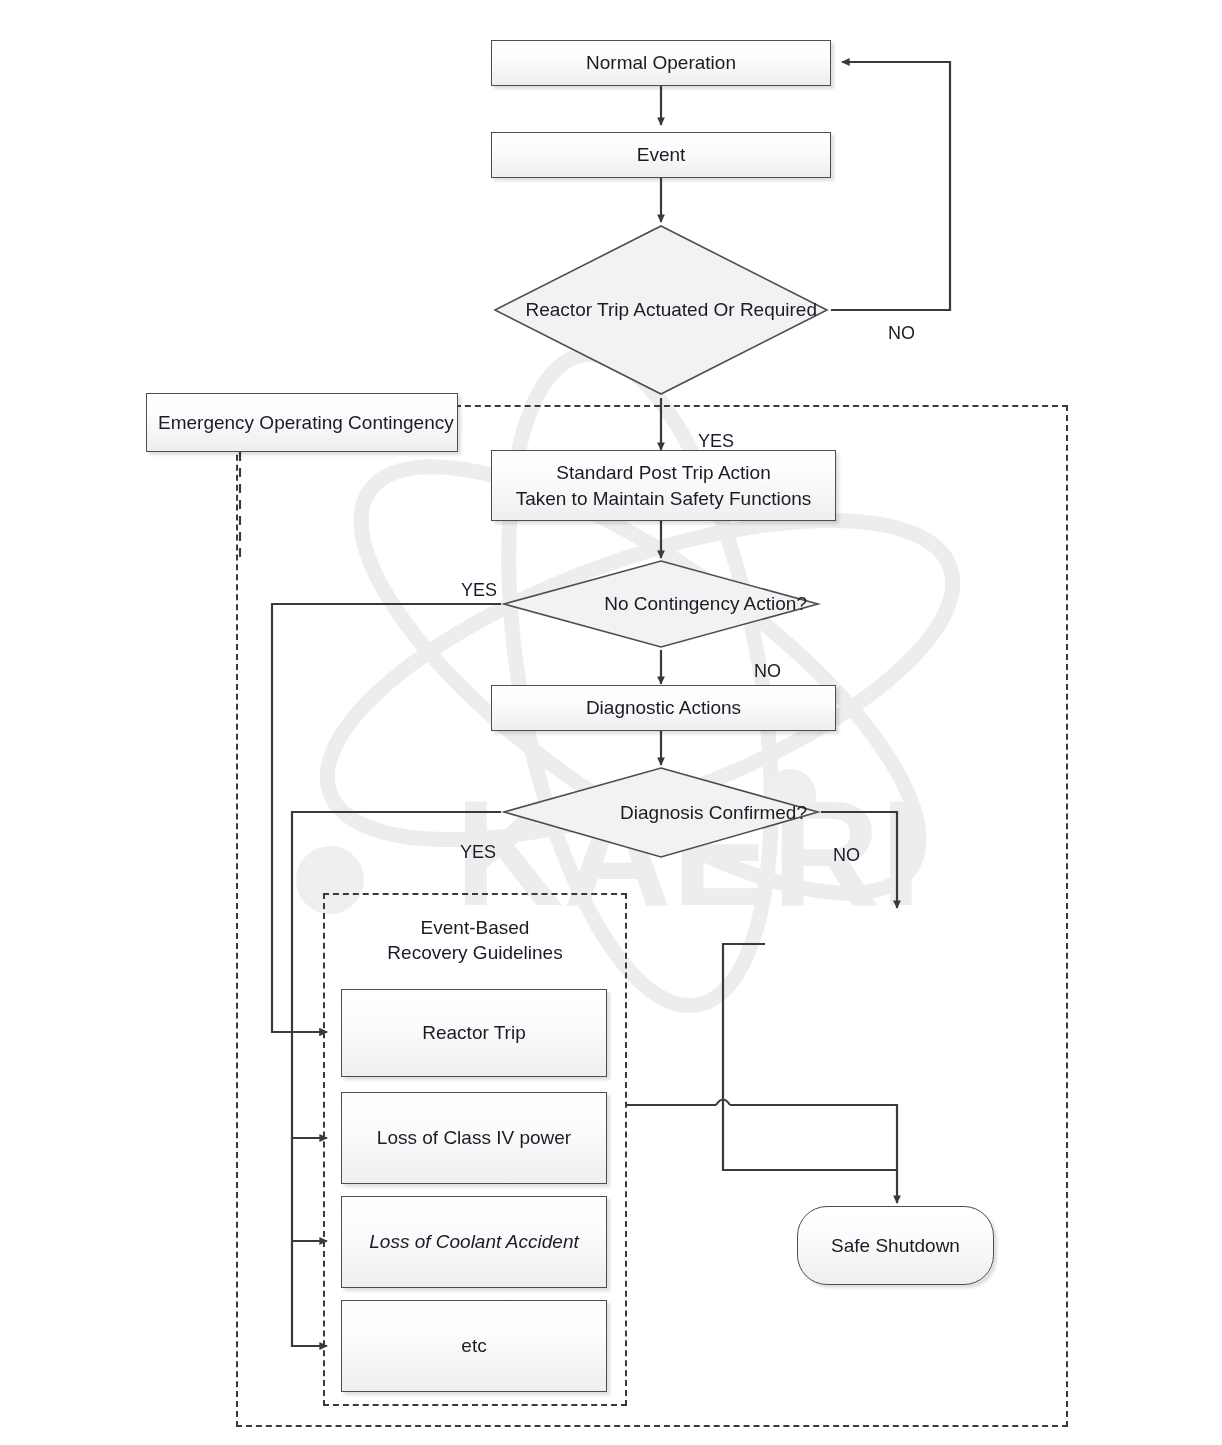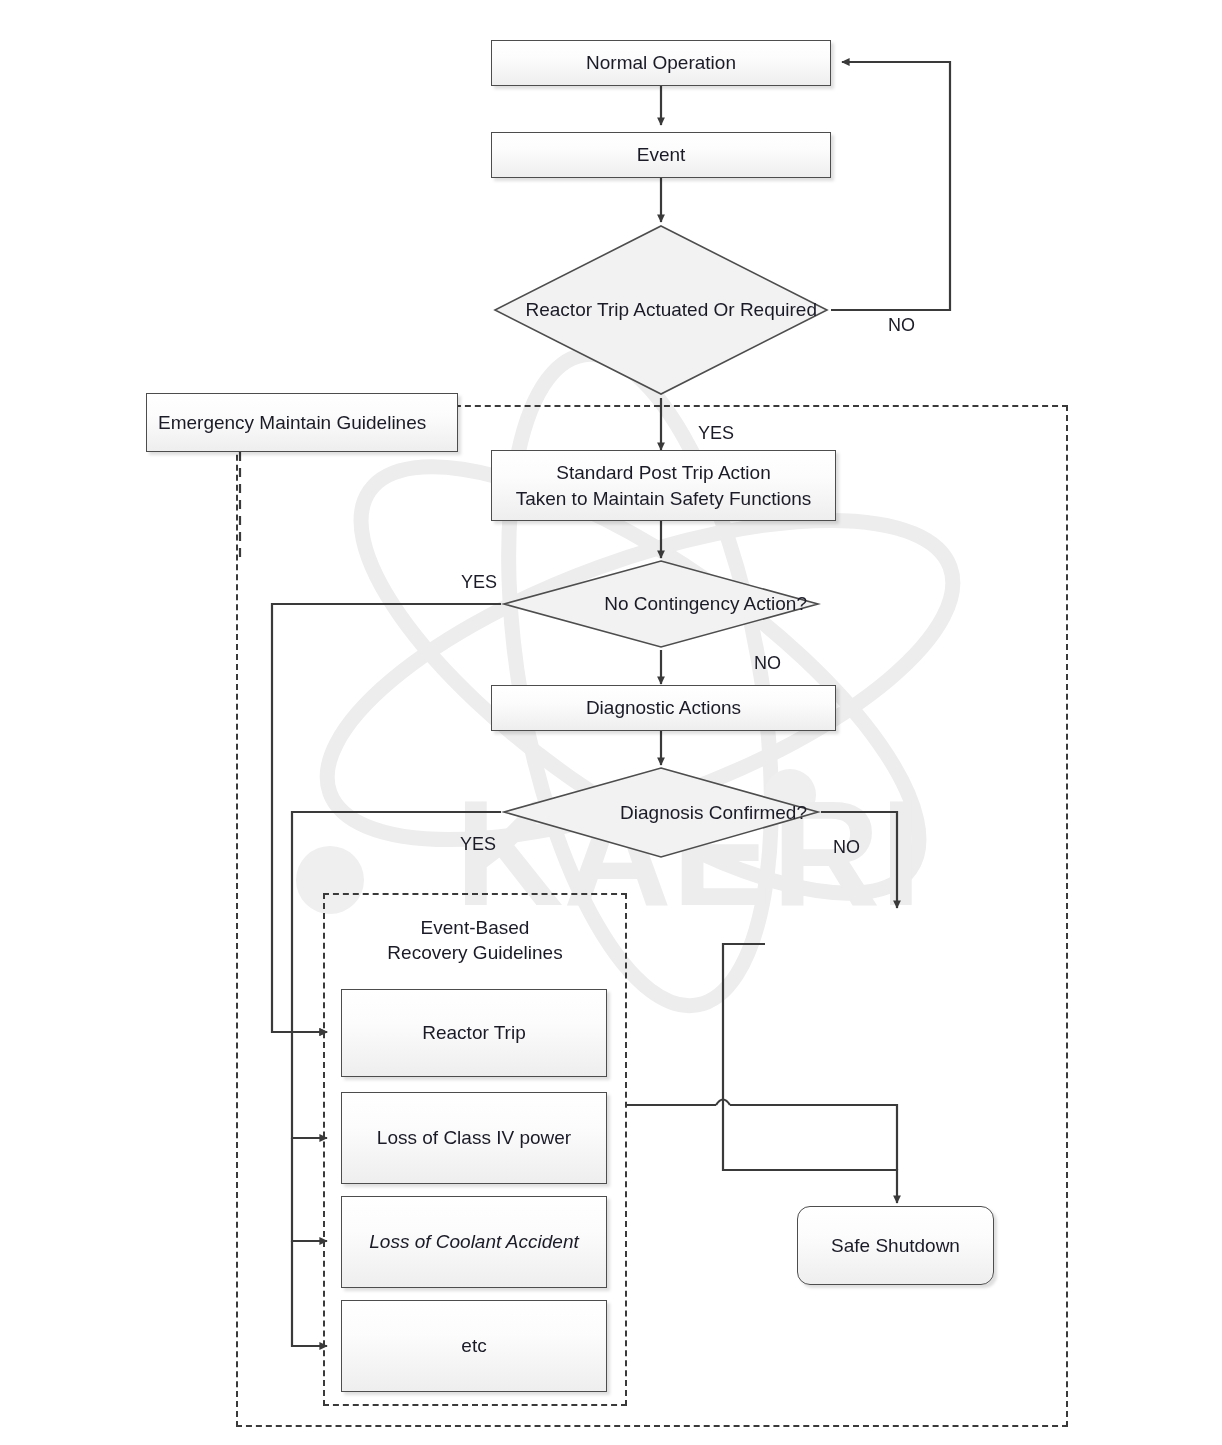--- a/index.html
+++ b/index.html
@@ -73,6 +73,7 @@
     font-size: 18px;
     color: #1b1b28;
     white-space: nowrap;
+    margin-top: 8px;
   }
   .group-label {
     position: absolute;

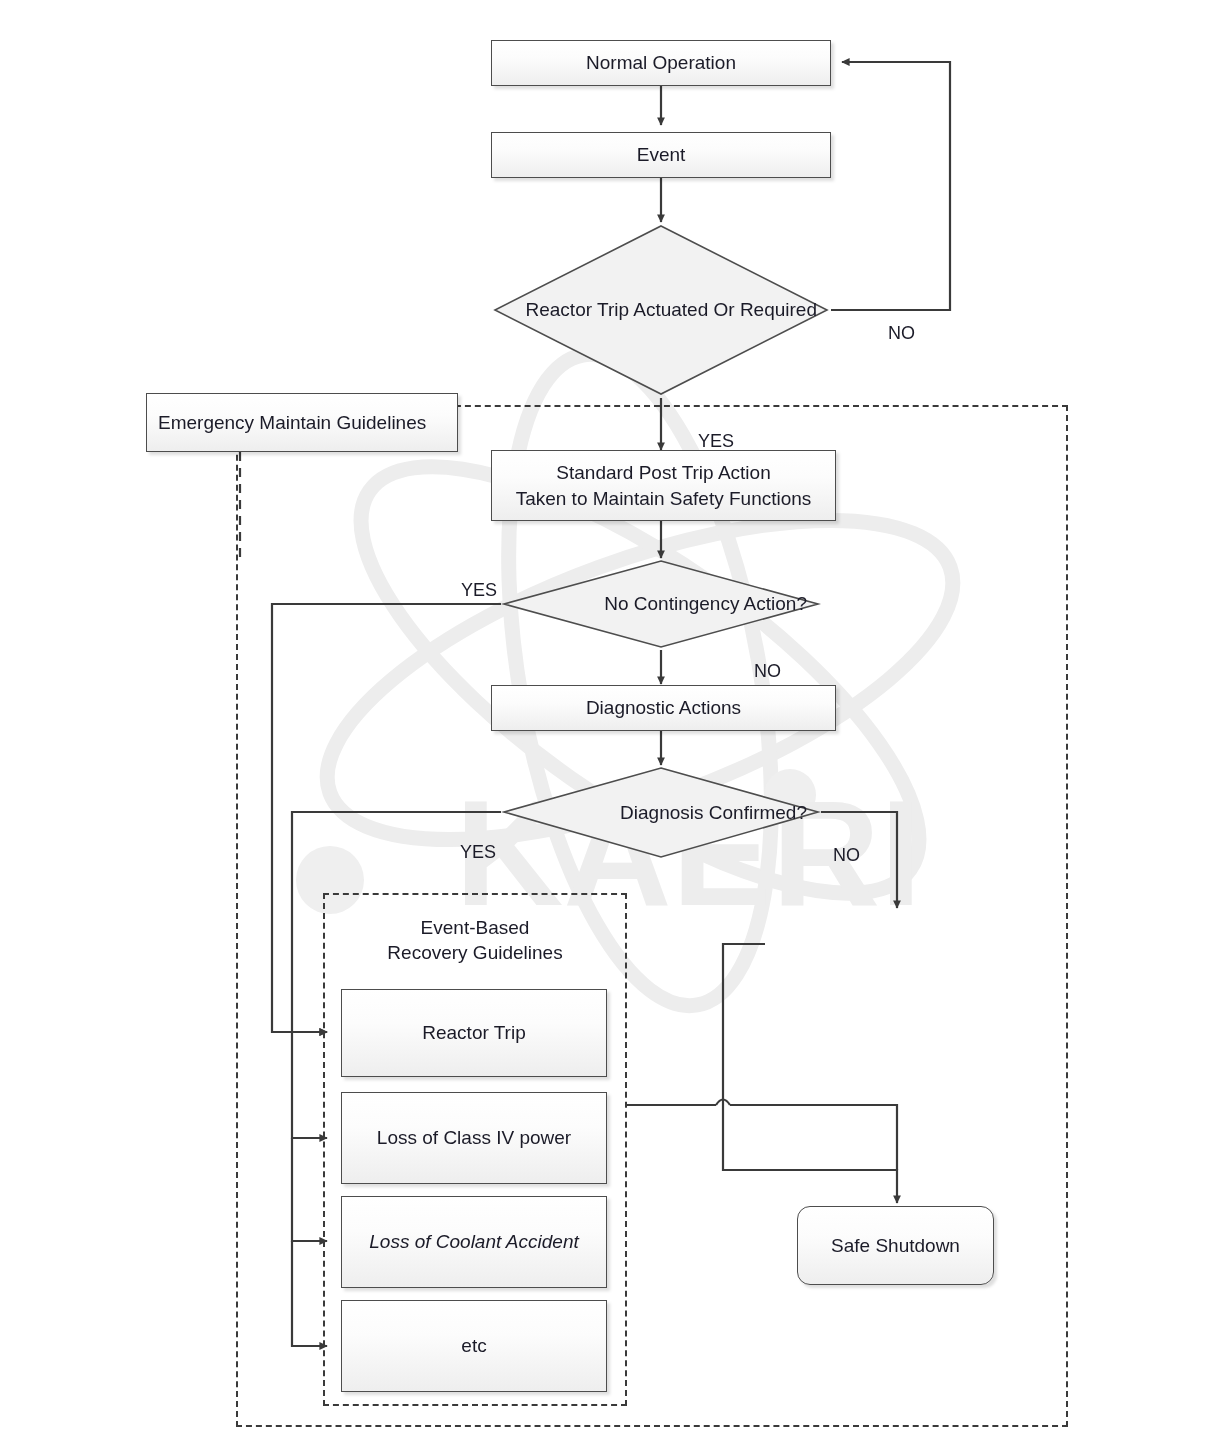--- a/index.html
+++ b/index.html
@@ -167,7 +167,7 @@
   </div>
 
   <div class="node" style="left:146px; top:393px; width:312px; height:59px; justify-content:flex-start; padding-left:11px; text-align:left;">
-    <span>Emergency Maintain Guidelines</span>
+    <span>Emergency Operating Contingency</span>
   </div>
 
   <div class="node" style="left:491px; top:450px; width:345px; height:71px; white-space:pre-line;">

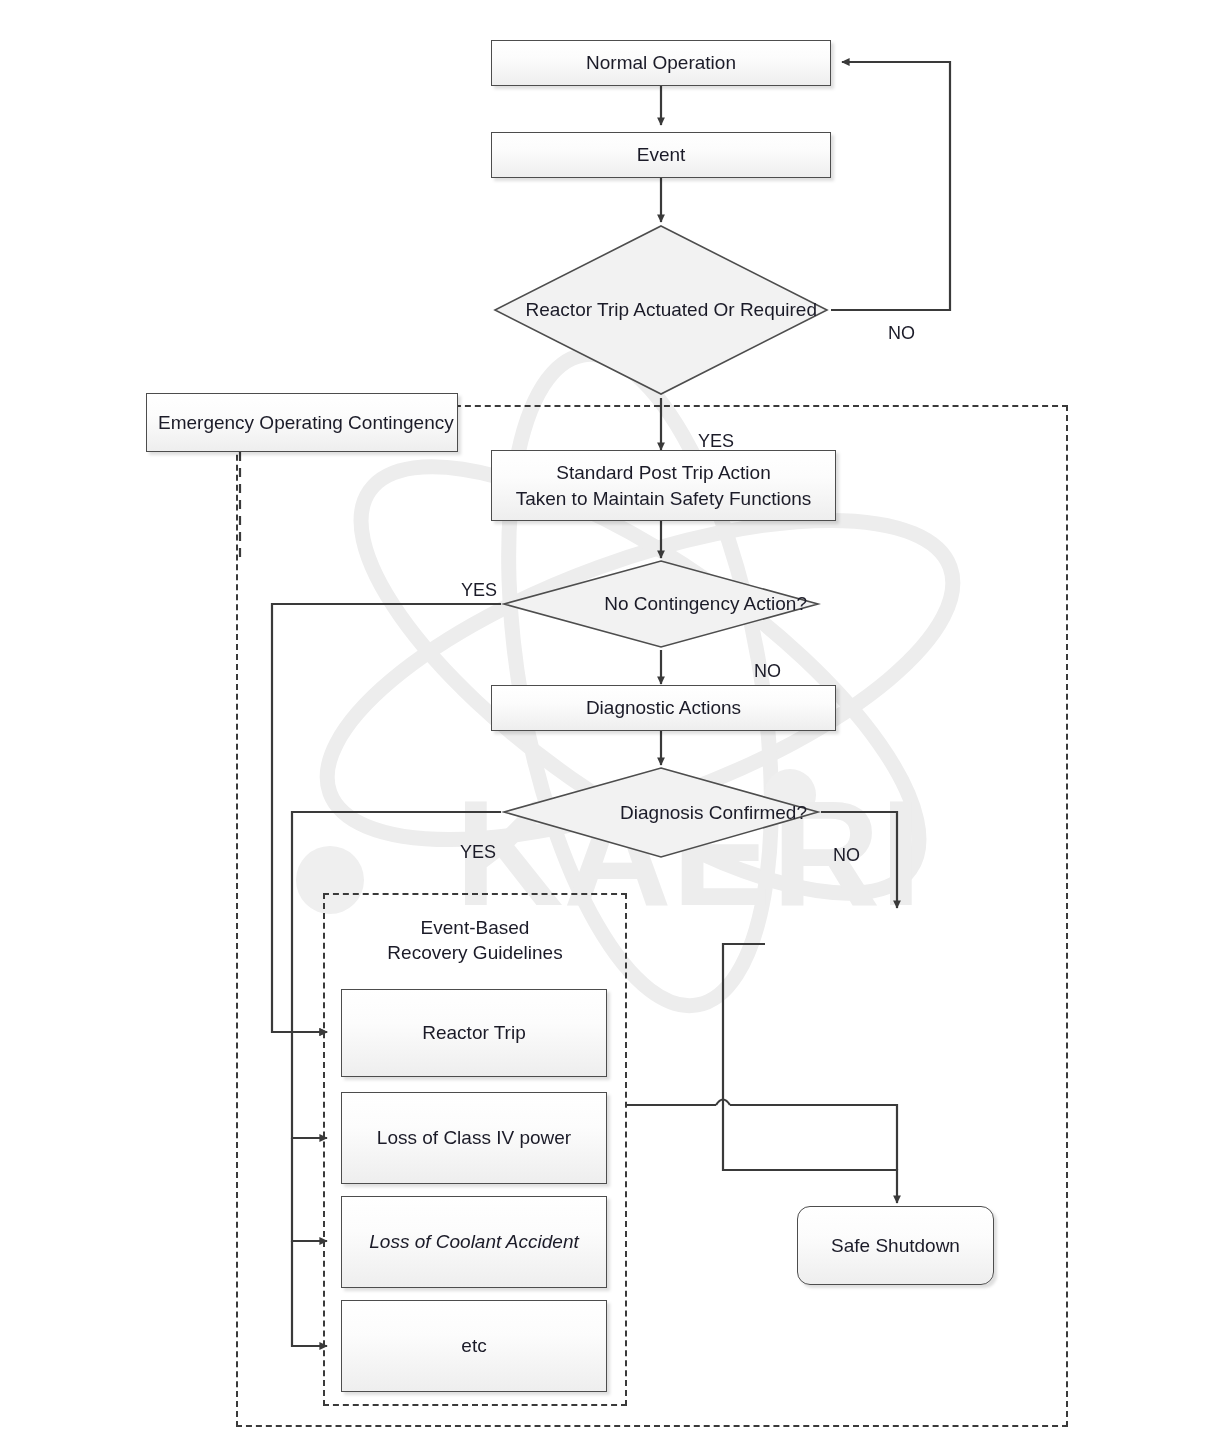--- a/index.html
+++ b/index.html
@@ -46,7 +46,7 @@
     box-shadow: 3px 3px 3px rgba(0,0,0,0.13);
   }
   .rounded {
-    border-radius: 13px;
+    border-radius: 30px;
     text-align: center;
   }
   .diamond-wrap {

